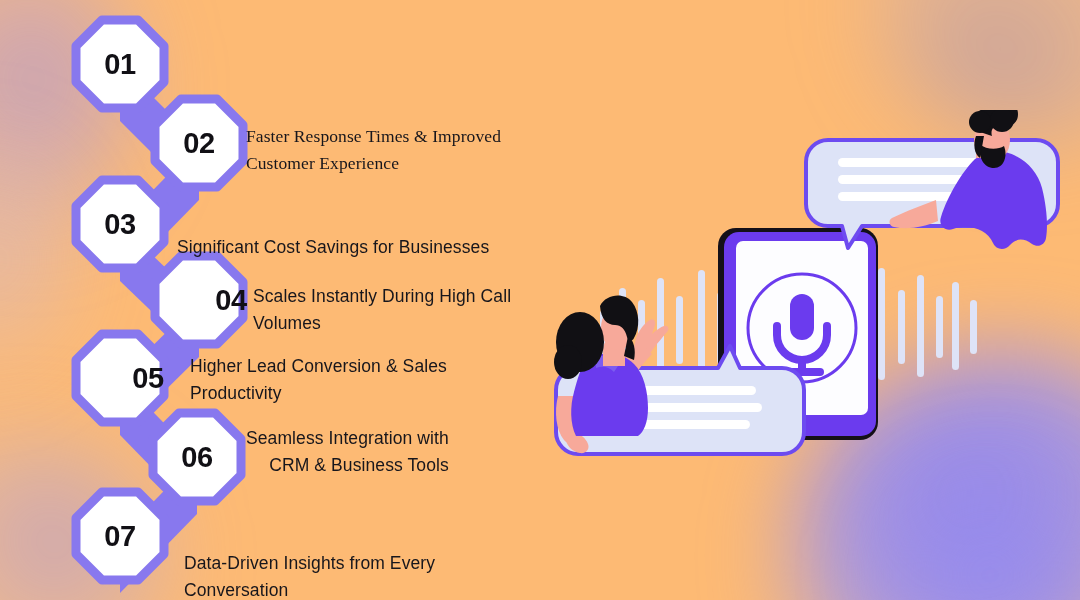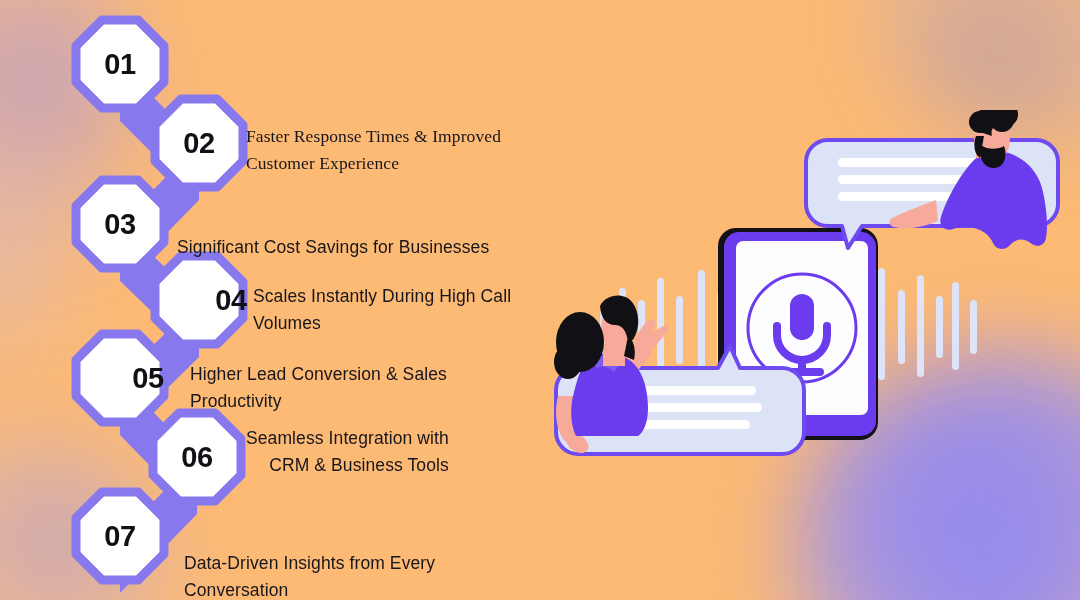--- a/index.html
+++ b/index.html
@@ -128,7 +128,7 @@
     <div class="step-text" style="left:177px; top:212px;margin-top:22px;">Significant Cost Savings for Businesses</div>
     <div class="step-text" style="left:253px; top:283px;">Scales Instantly During High Call
 Volumes</div>
-    <div class="step-text" style="left:190px; top:353px;margin-top:8px;">Higher Lead Conversion &amp; Sales
+    <div class="step-text" style="left:190px; top:353px;">Higher Lead Conversion &amp; Sales
 Productivity</div>
     <div class="step-text" style="left:246px; top:425px;text-align:right;">Seamless Integration with
 CRM &amp; Business Tools</div>

